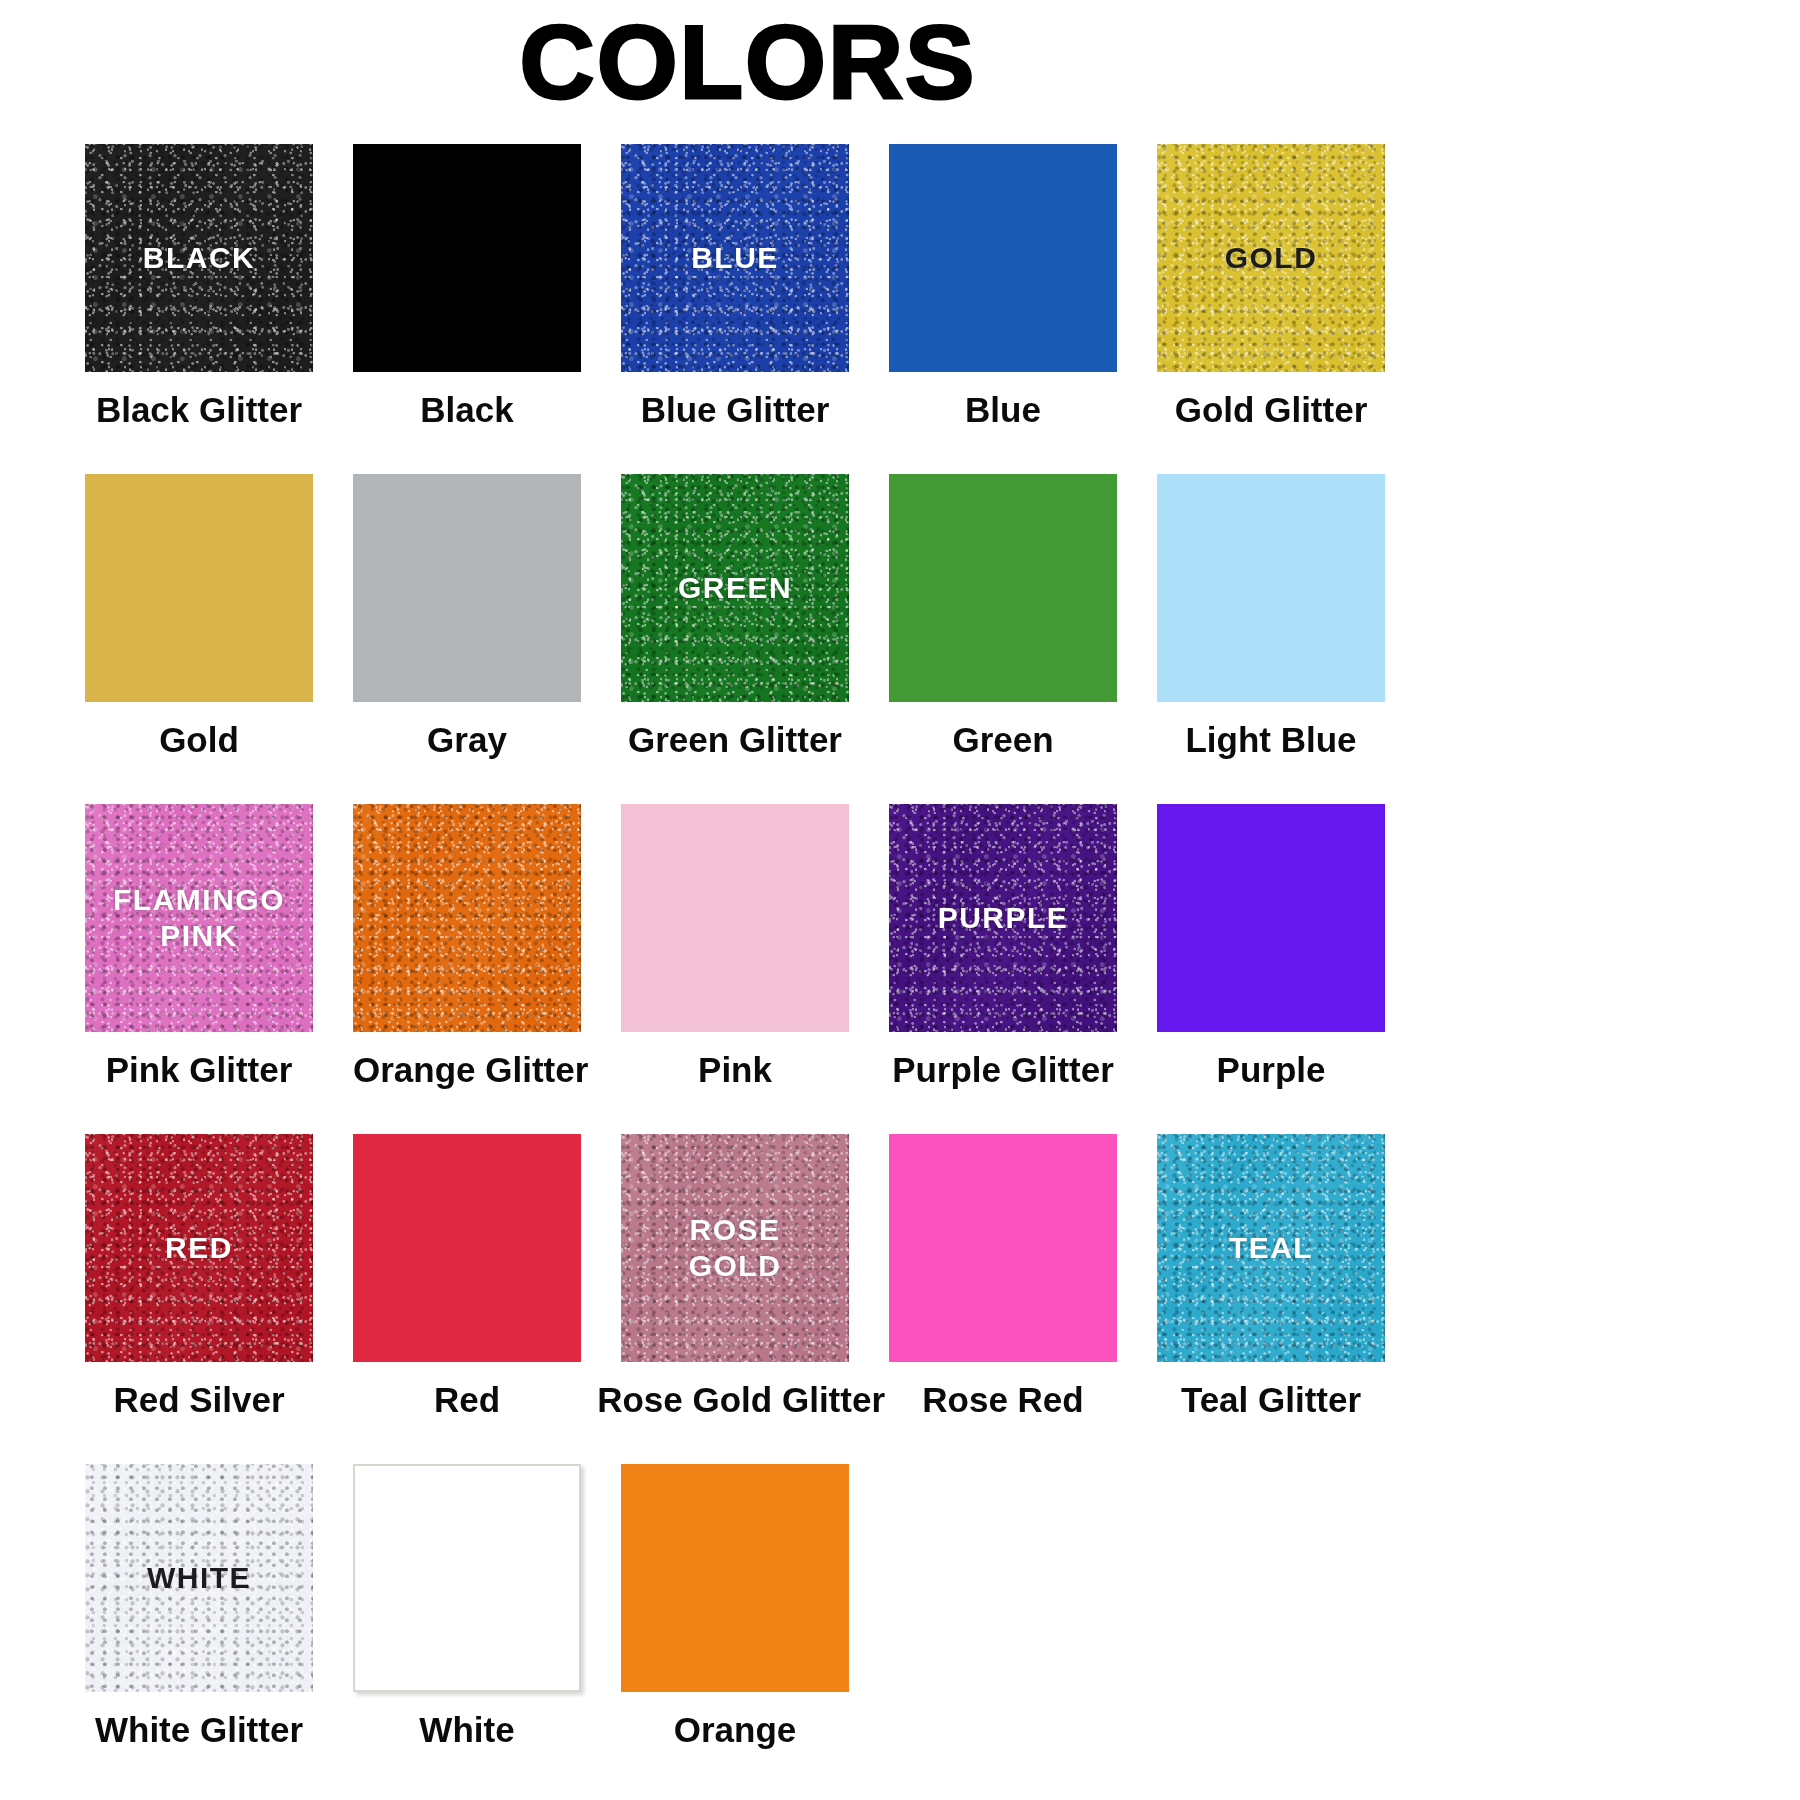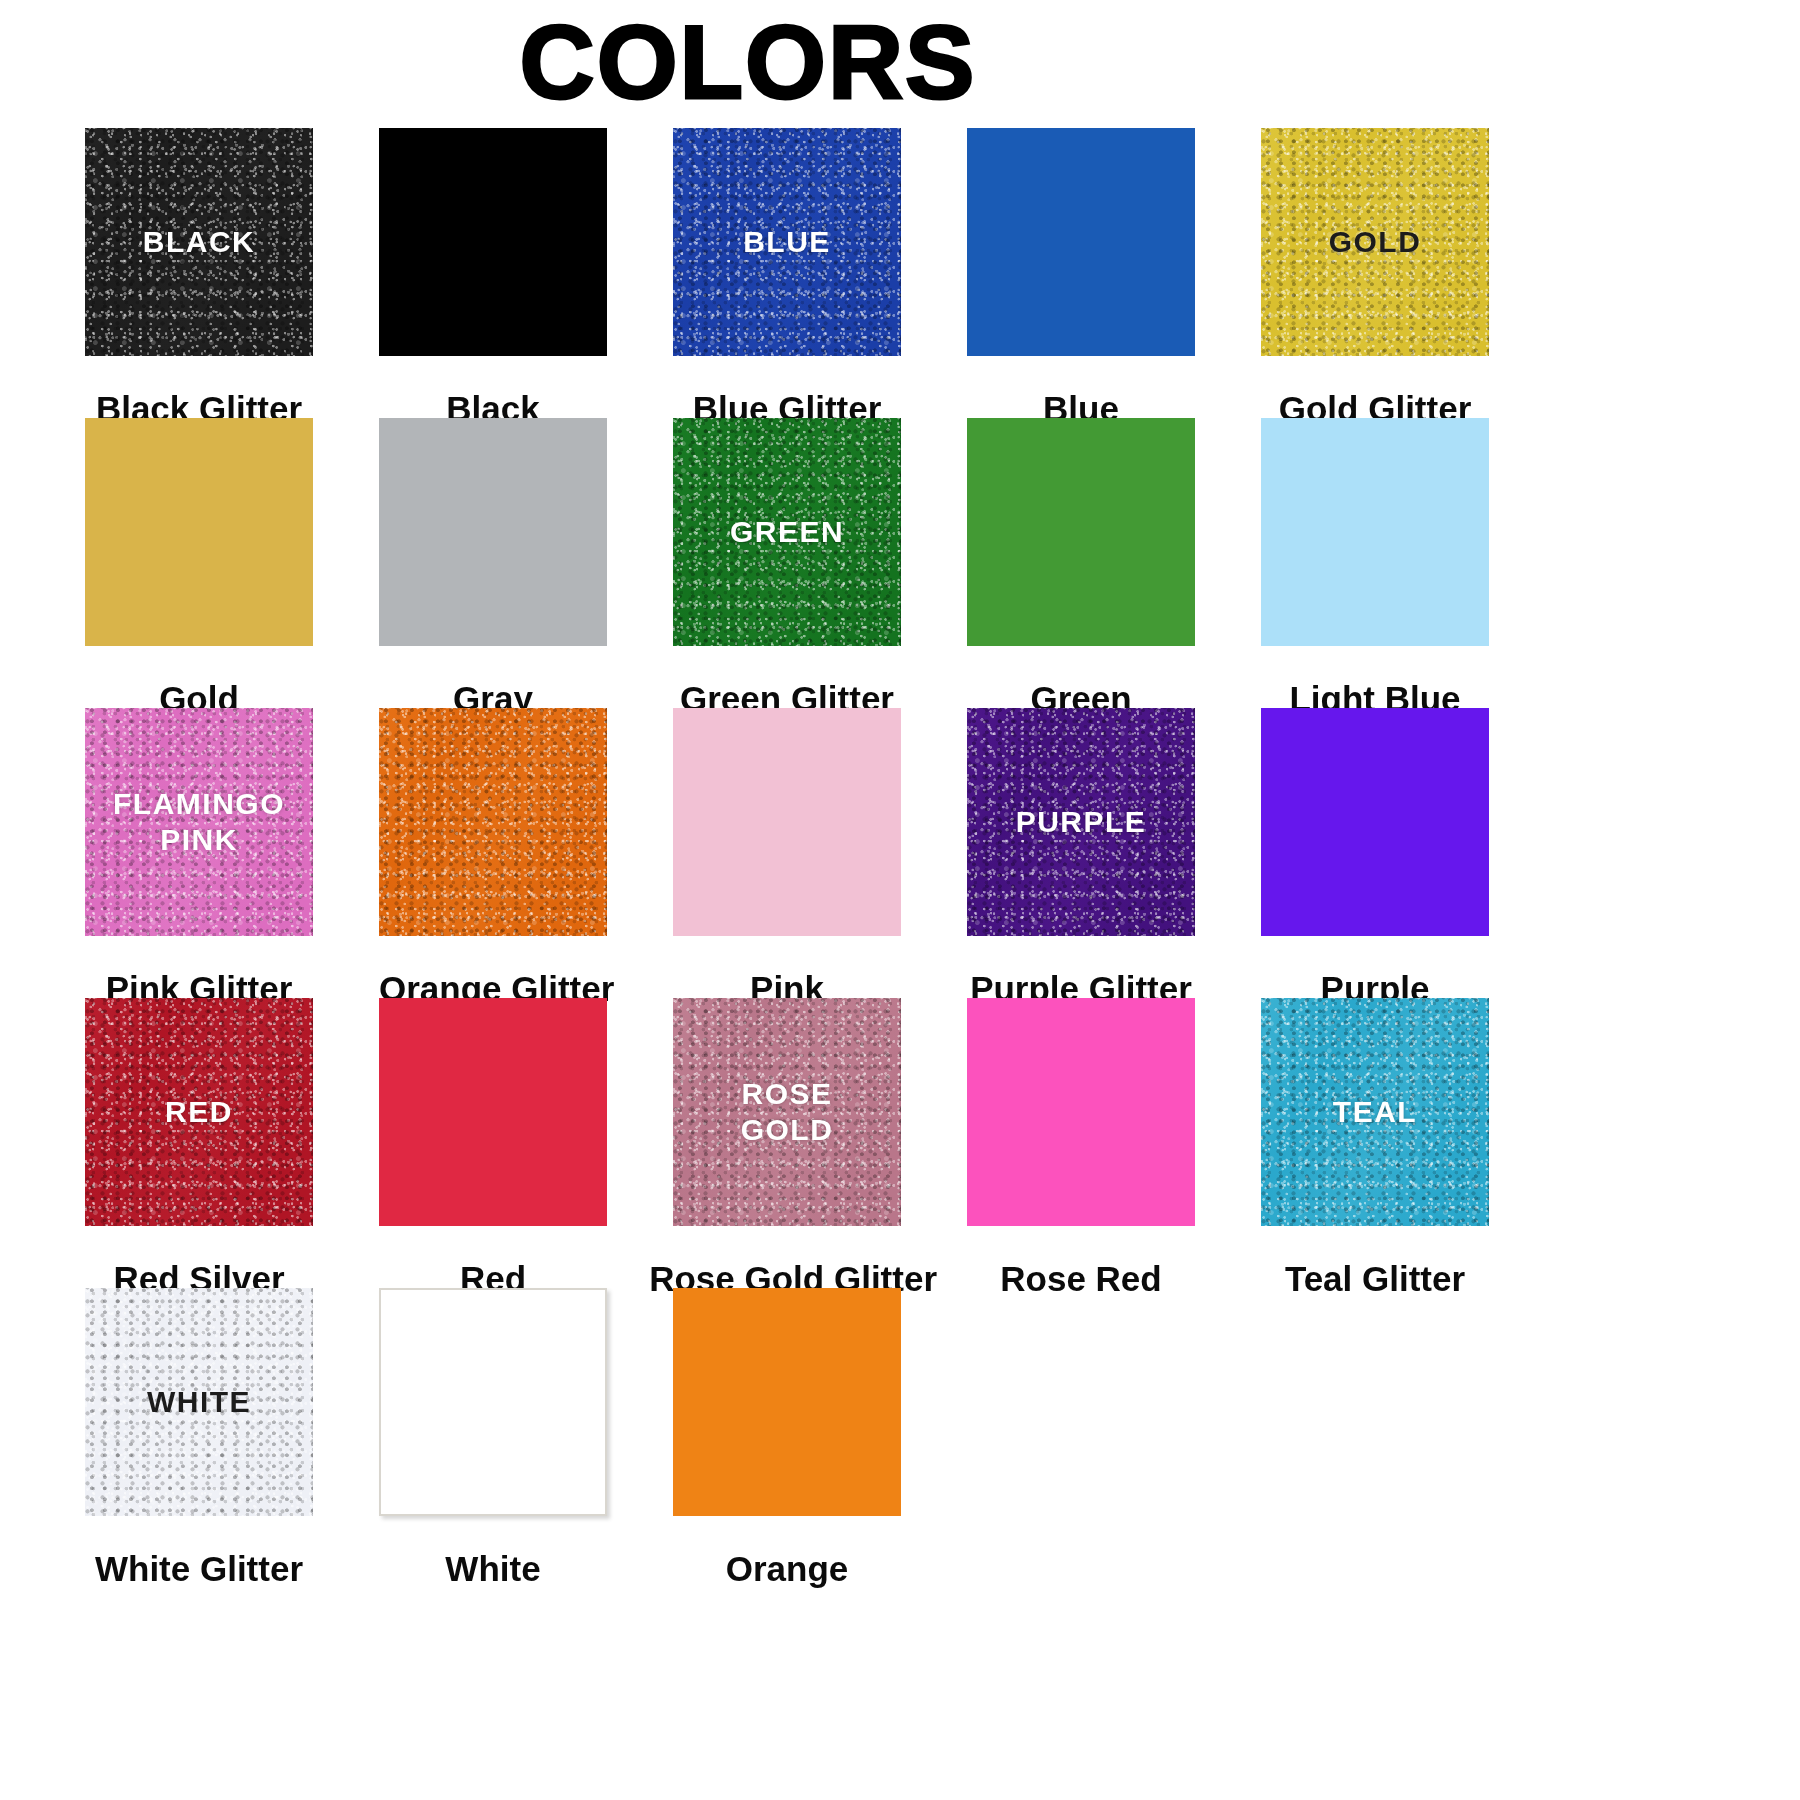--- a/index.html
+++ b/index.html
@@ -37,13 +37,14 @@
   
   .swatch-grid {
     position: absolute;
-    top: 128px;
+    top: 144px;
     left: 85px;
     width: 1640px;
     display: grid;
     grid-template-columns: repeat(5, 228px);
     grid-column-gap: 66px;
     grid-row-gap: 0px;
+    gap: 40px;
   }
 
   .swatch-cell {

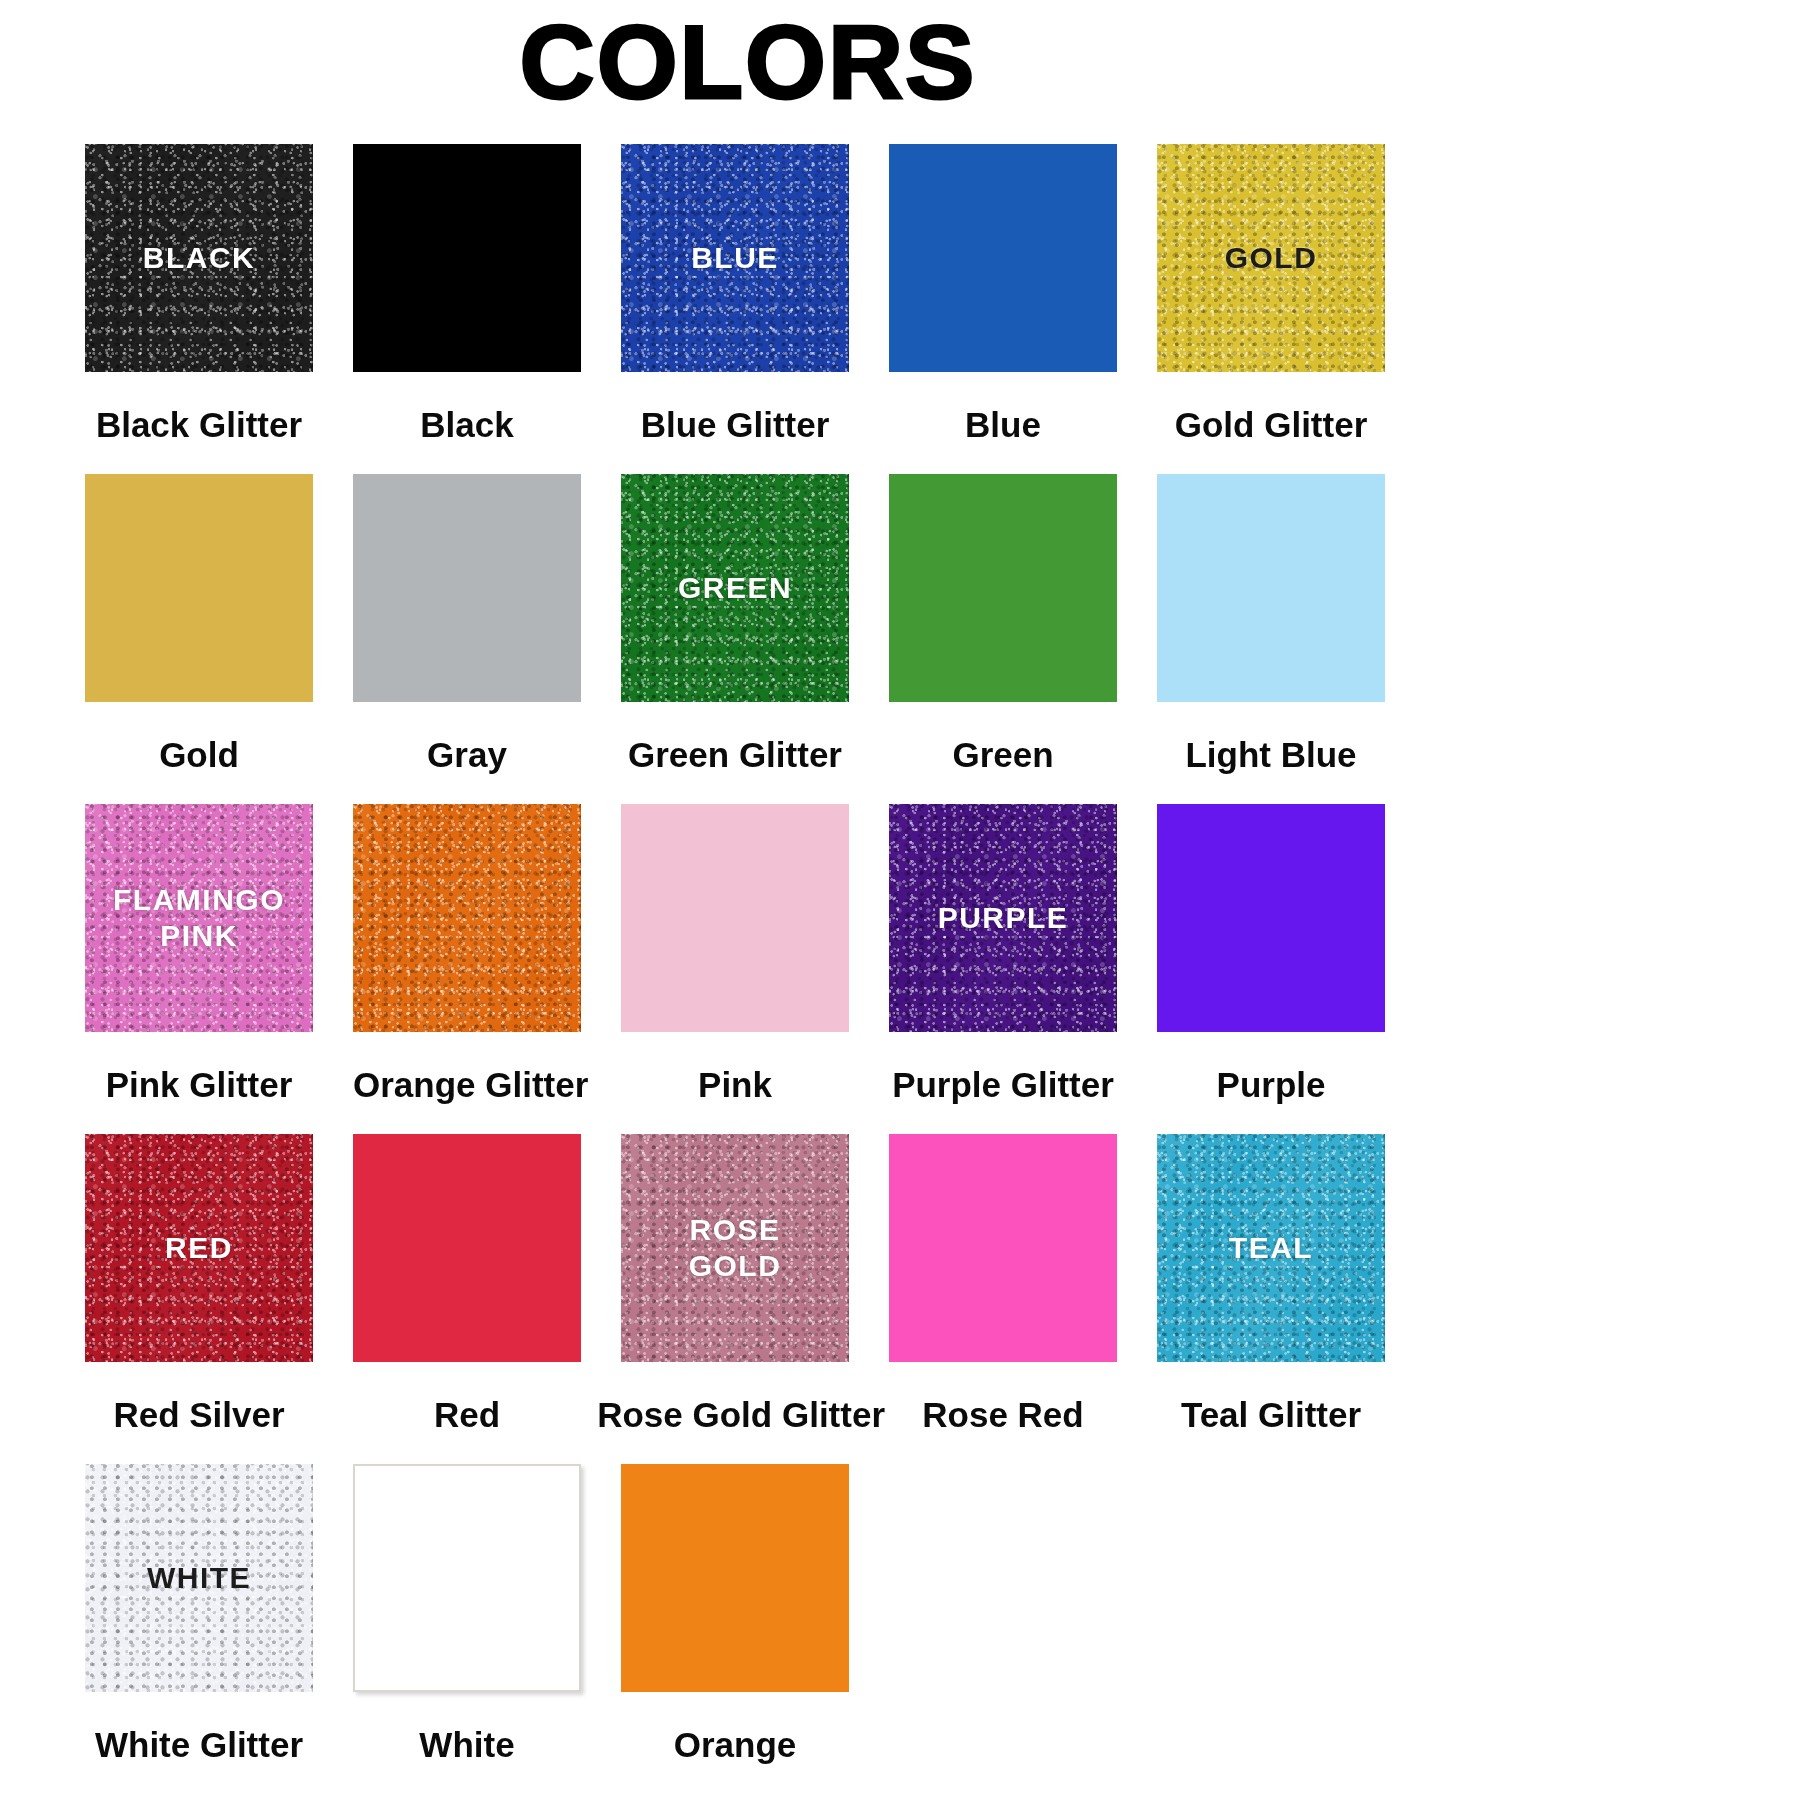--- a/index.html
+++ b/index.html
@@ -128,7 +128,7 @@
   
   .swatch-caption {
     width: 228px;
-    margin-top: 32px;
+    margin-top: 17px;
     text-align: center;
     font-family: "Liberation Sans", sans-serif;
     font-weight: 700;

